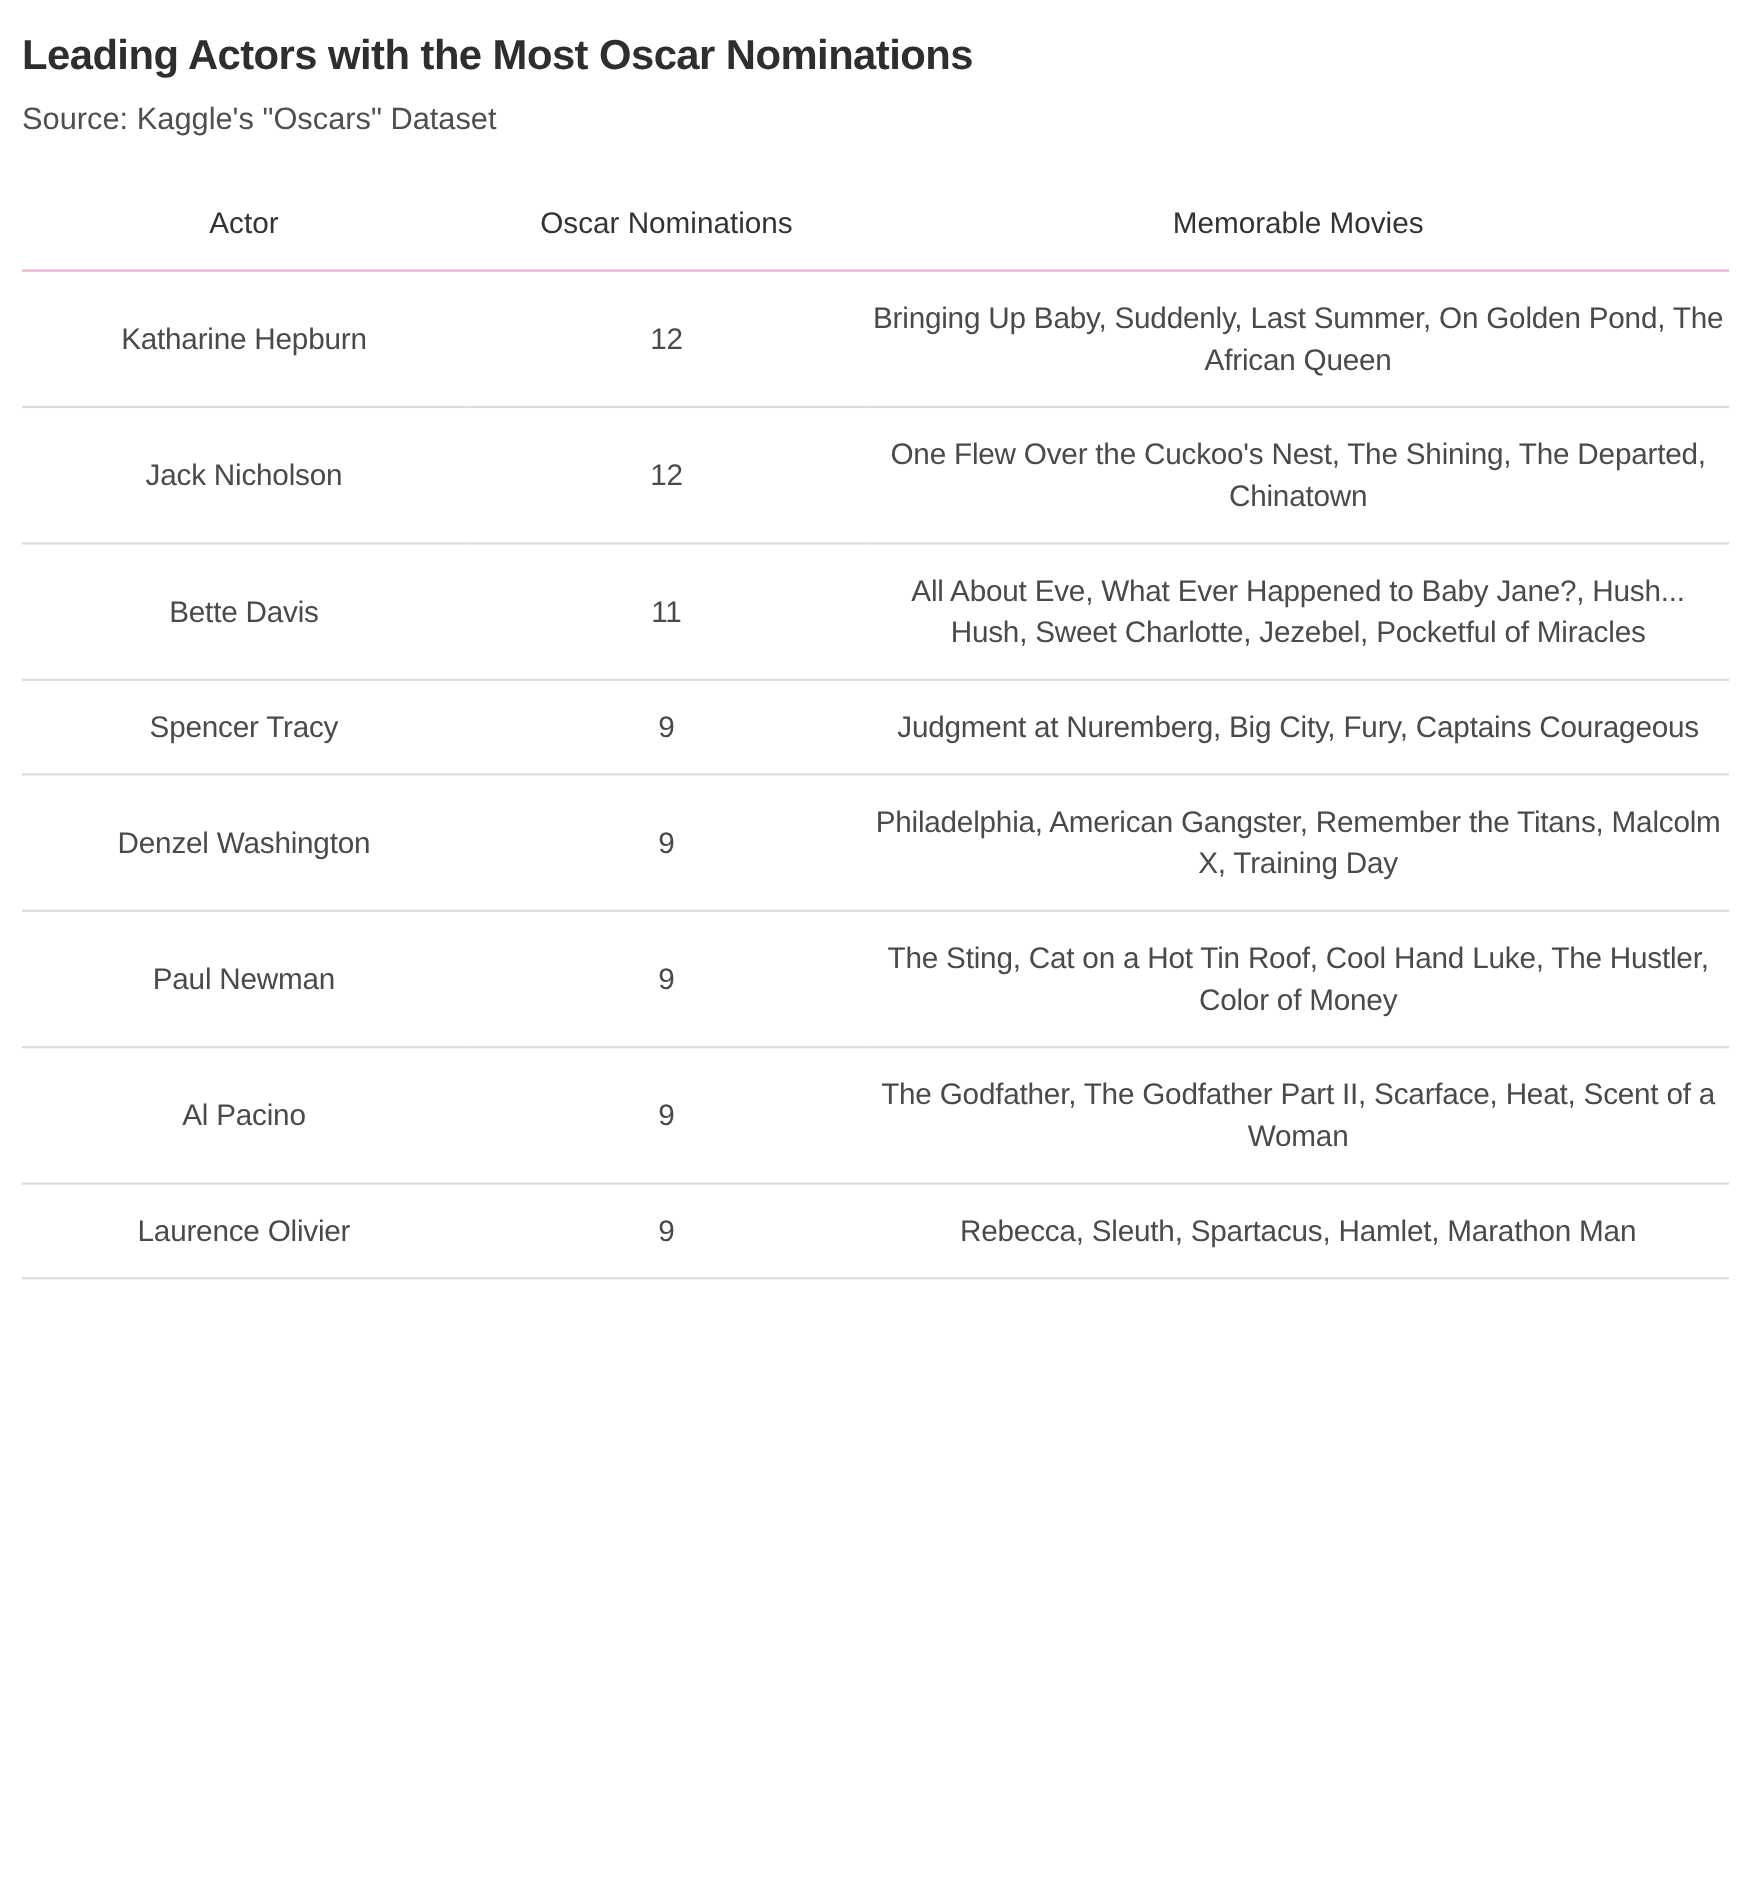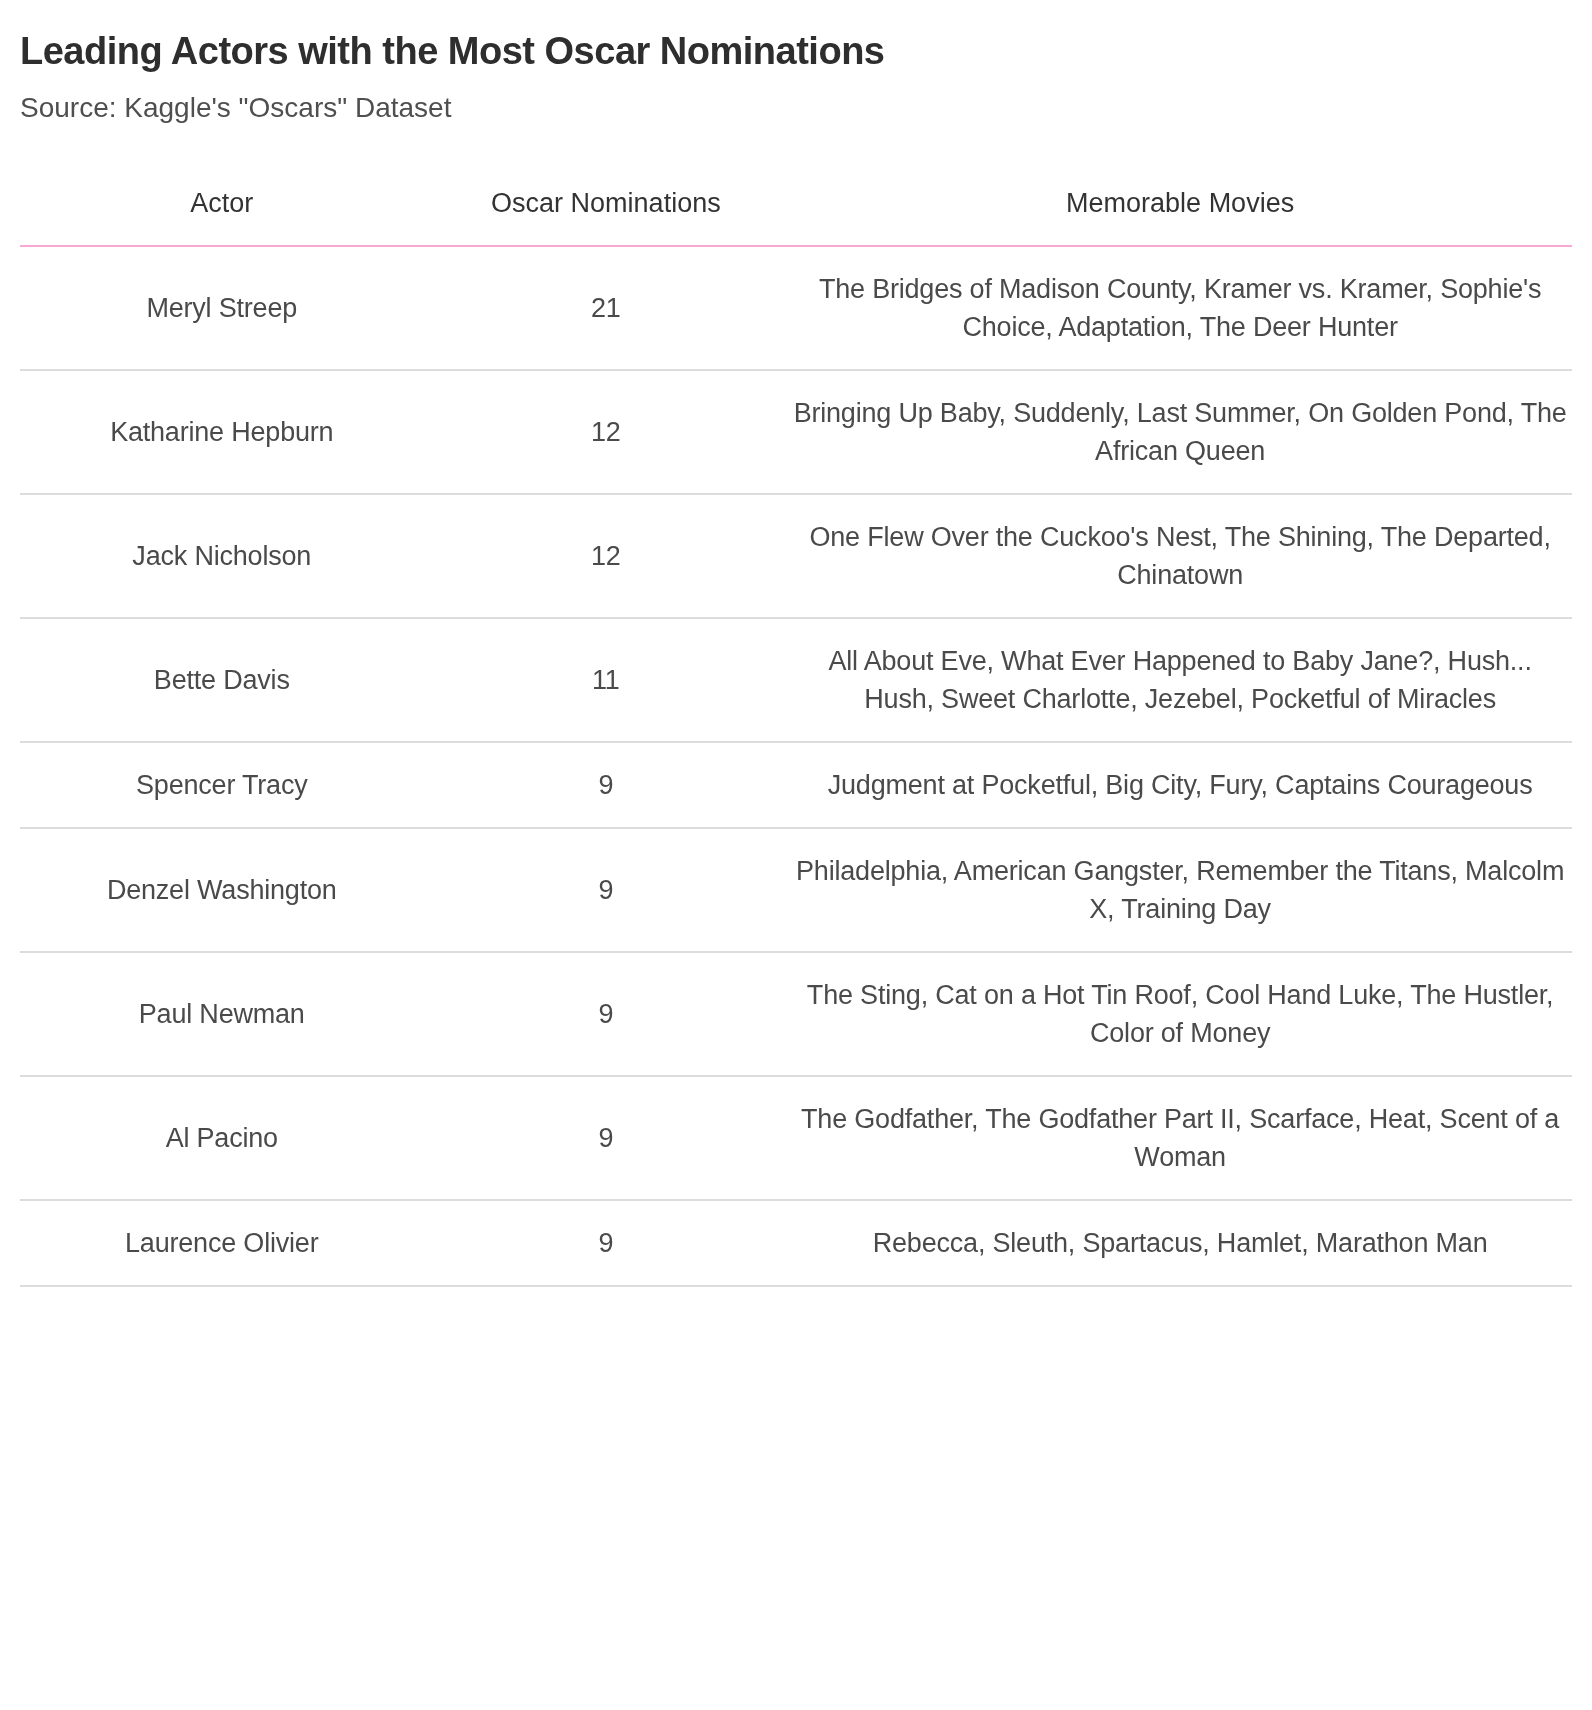--- a/index.html
+++ b/index.html
@@ -84,11 +84,6 @@
       </tr>
     </thead>
     <tbody id="table-body">
-    <tr>
-          <td>Meryl Streep</td>
-          <td>21</td>
-          <td>The Bridges of Madison County, Kramer vs. Kramer, Sophie's Choice, Adaptation, The Deer Hunter</td>
-        </tr>
         <tr>
           <td>Katharine Hepburn</td>
           <td>12</td>

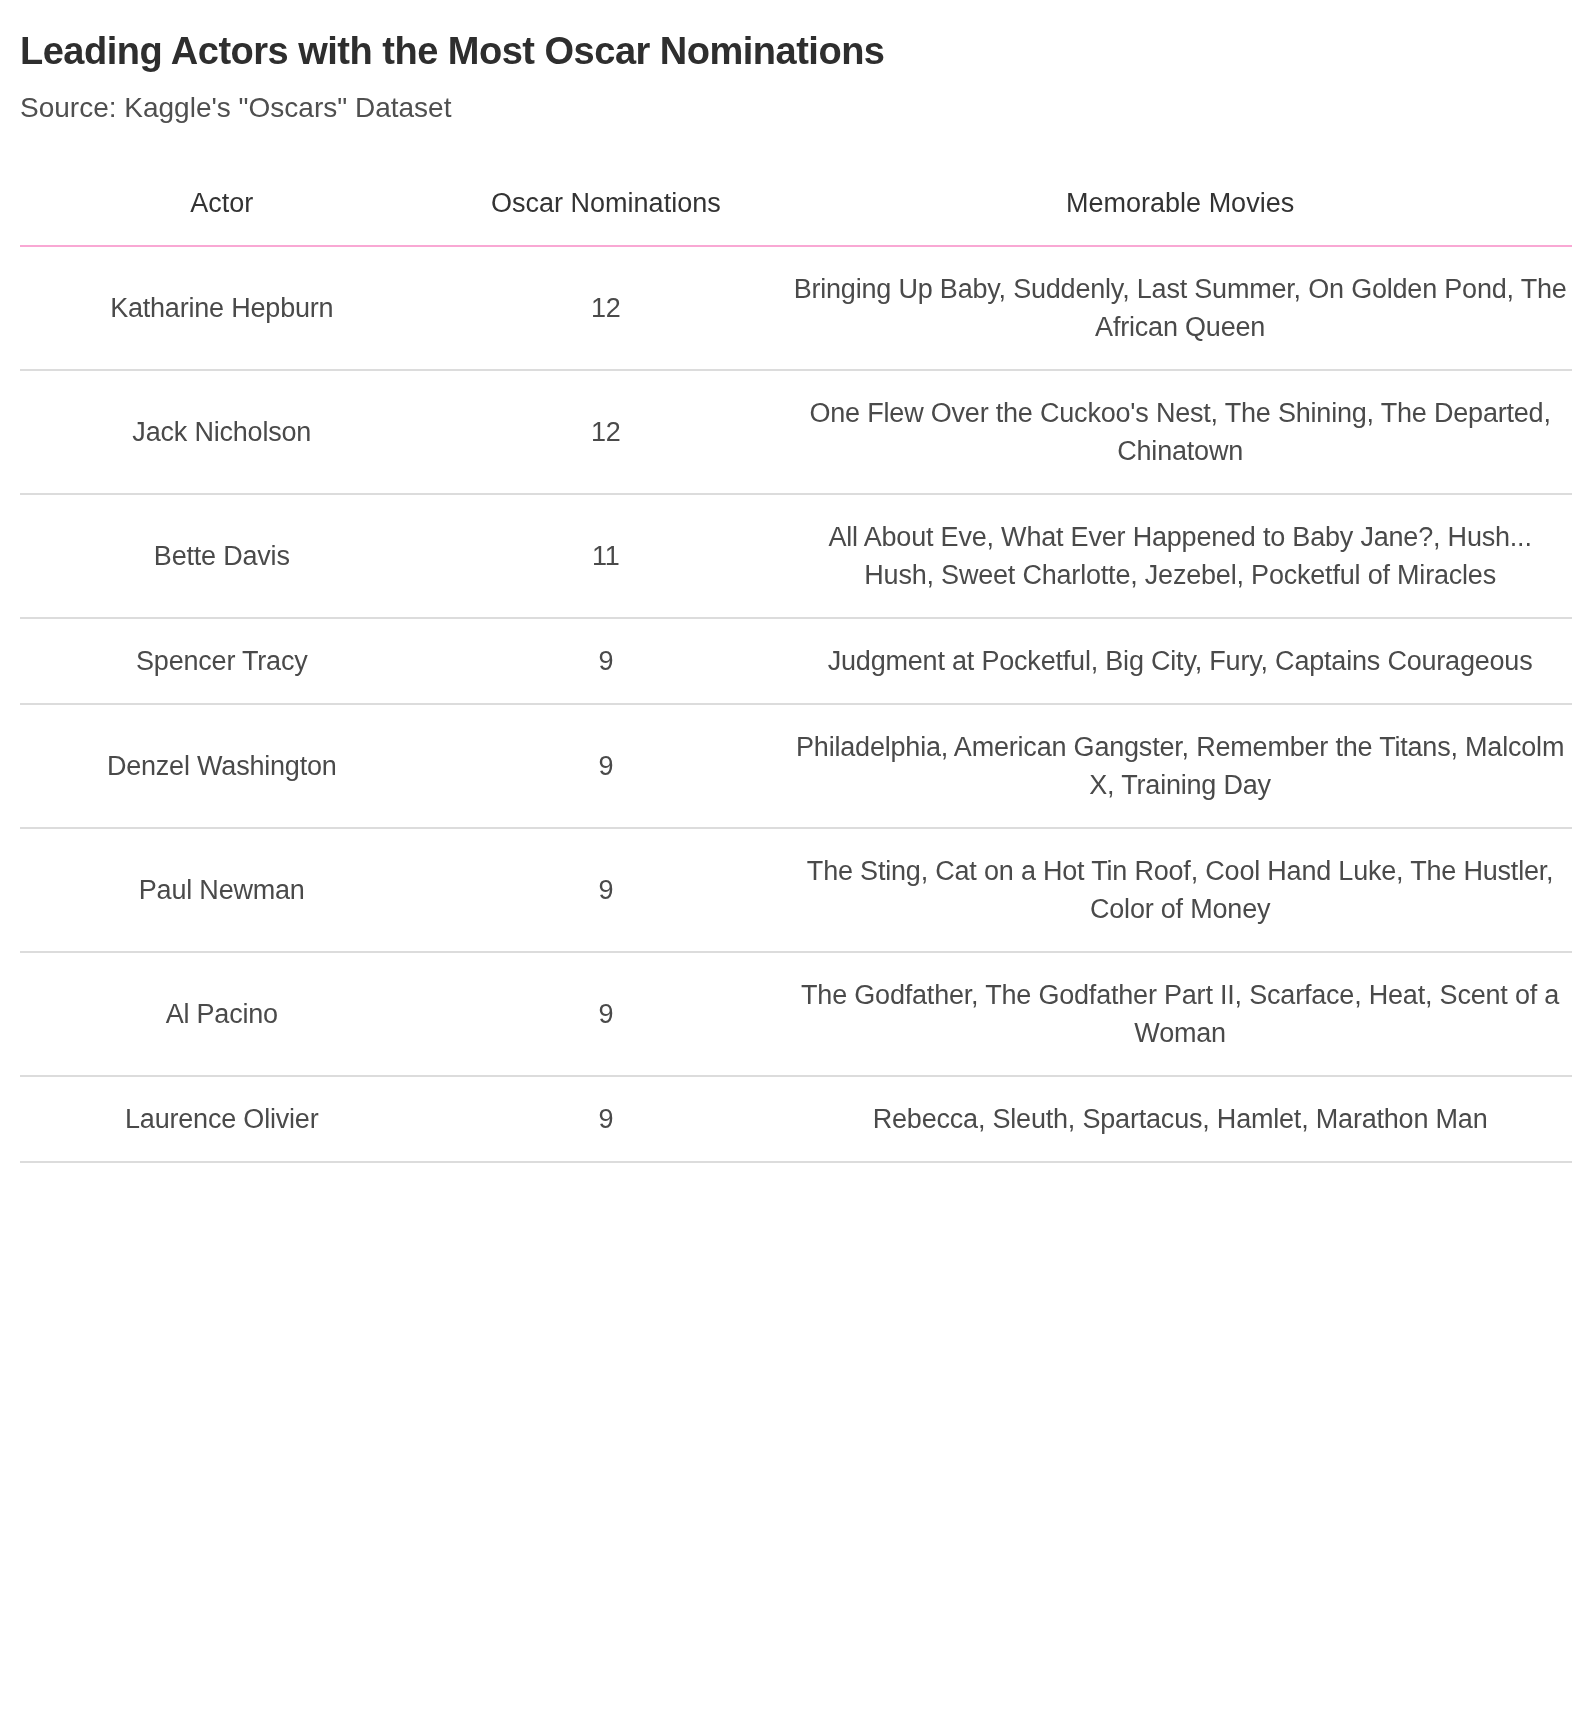--- a/index.html
+++ b/index.html
@@ -102,7 +102,7 @@
         <tr>
           <td>Spencer Tracy</td>
           <td>9</td>
-          <td>Judgment at Pocketful, Big City, Fury, Captains Courageous</td>
+          <td>Judgment at Nuremberg, Big City, Fury, Captains Courageous</td>
         </tr>
         <tr>
           <td>Denzel Washington</td>

